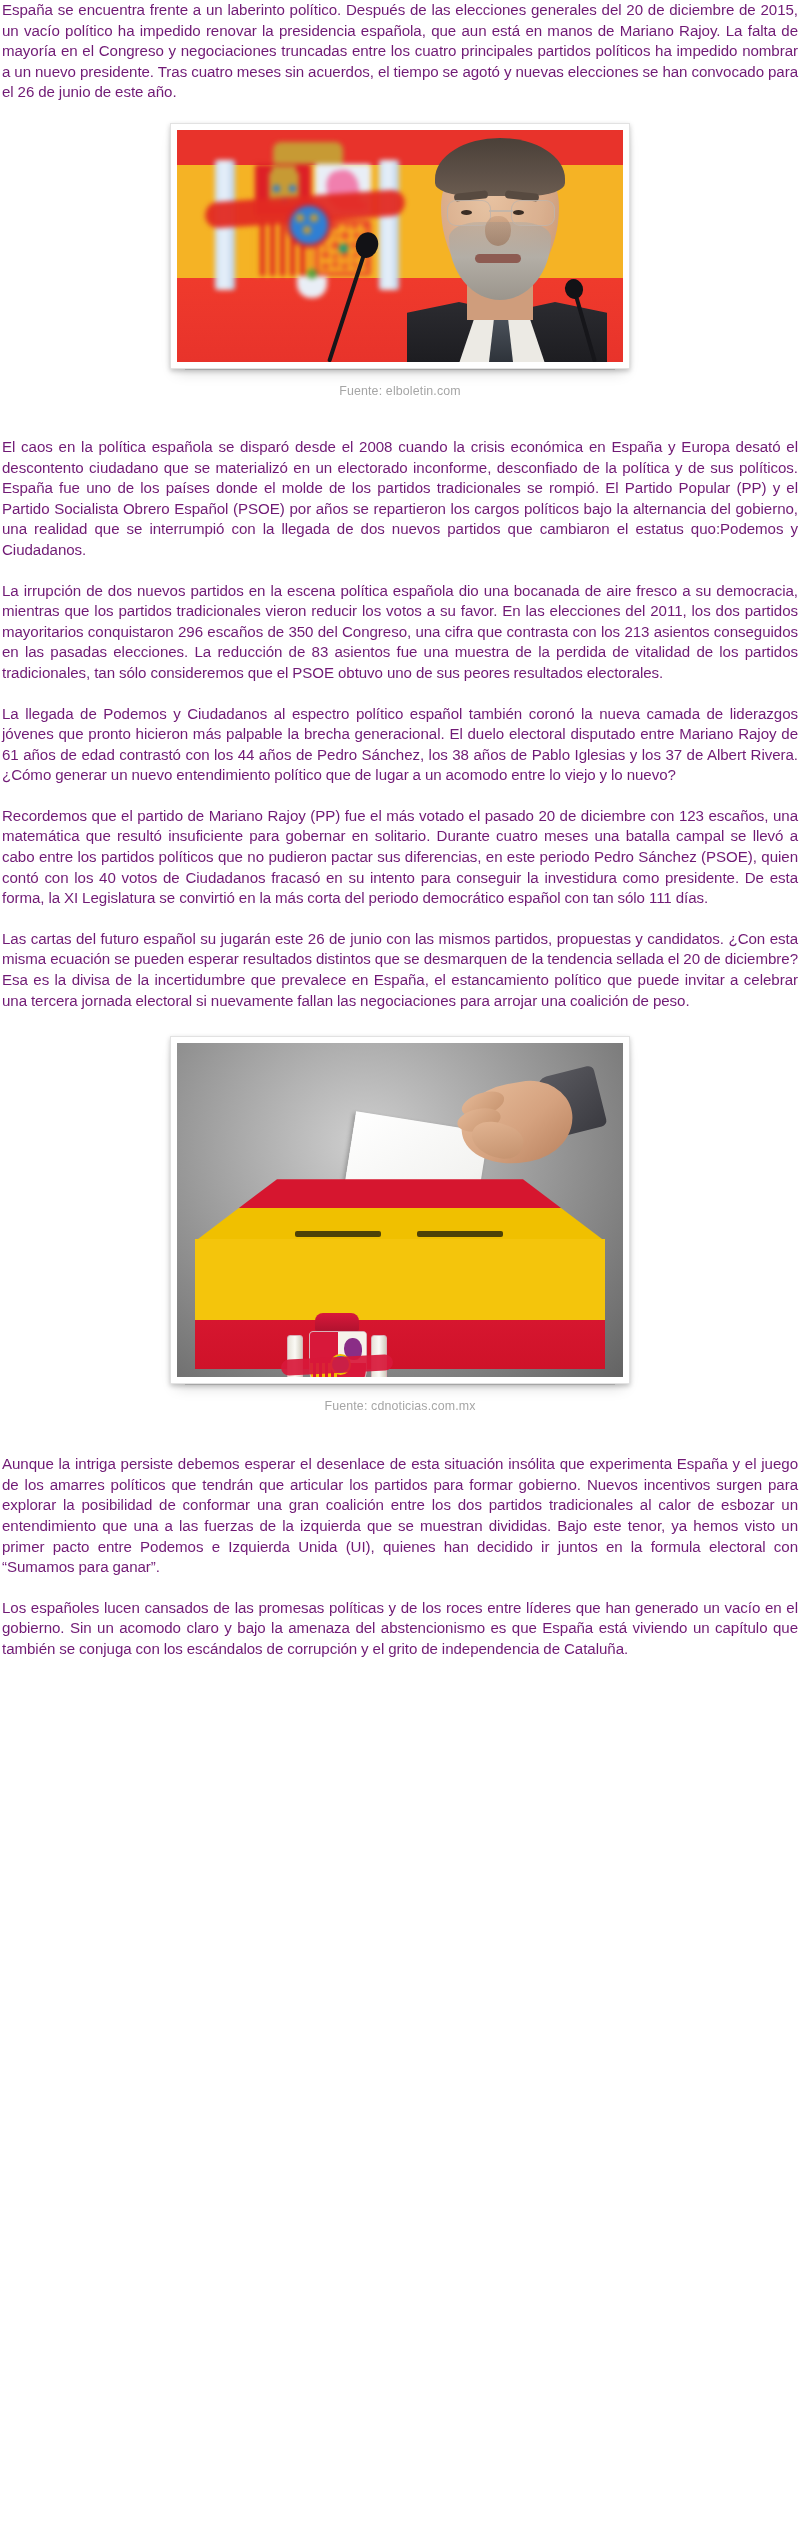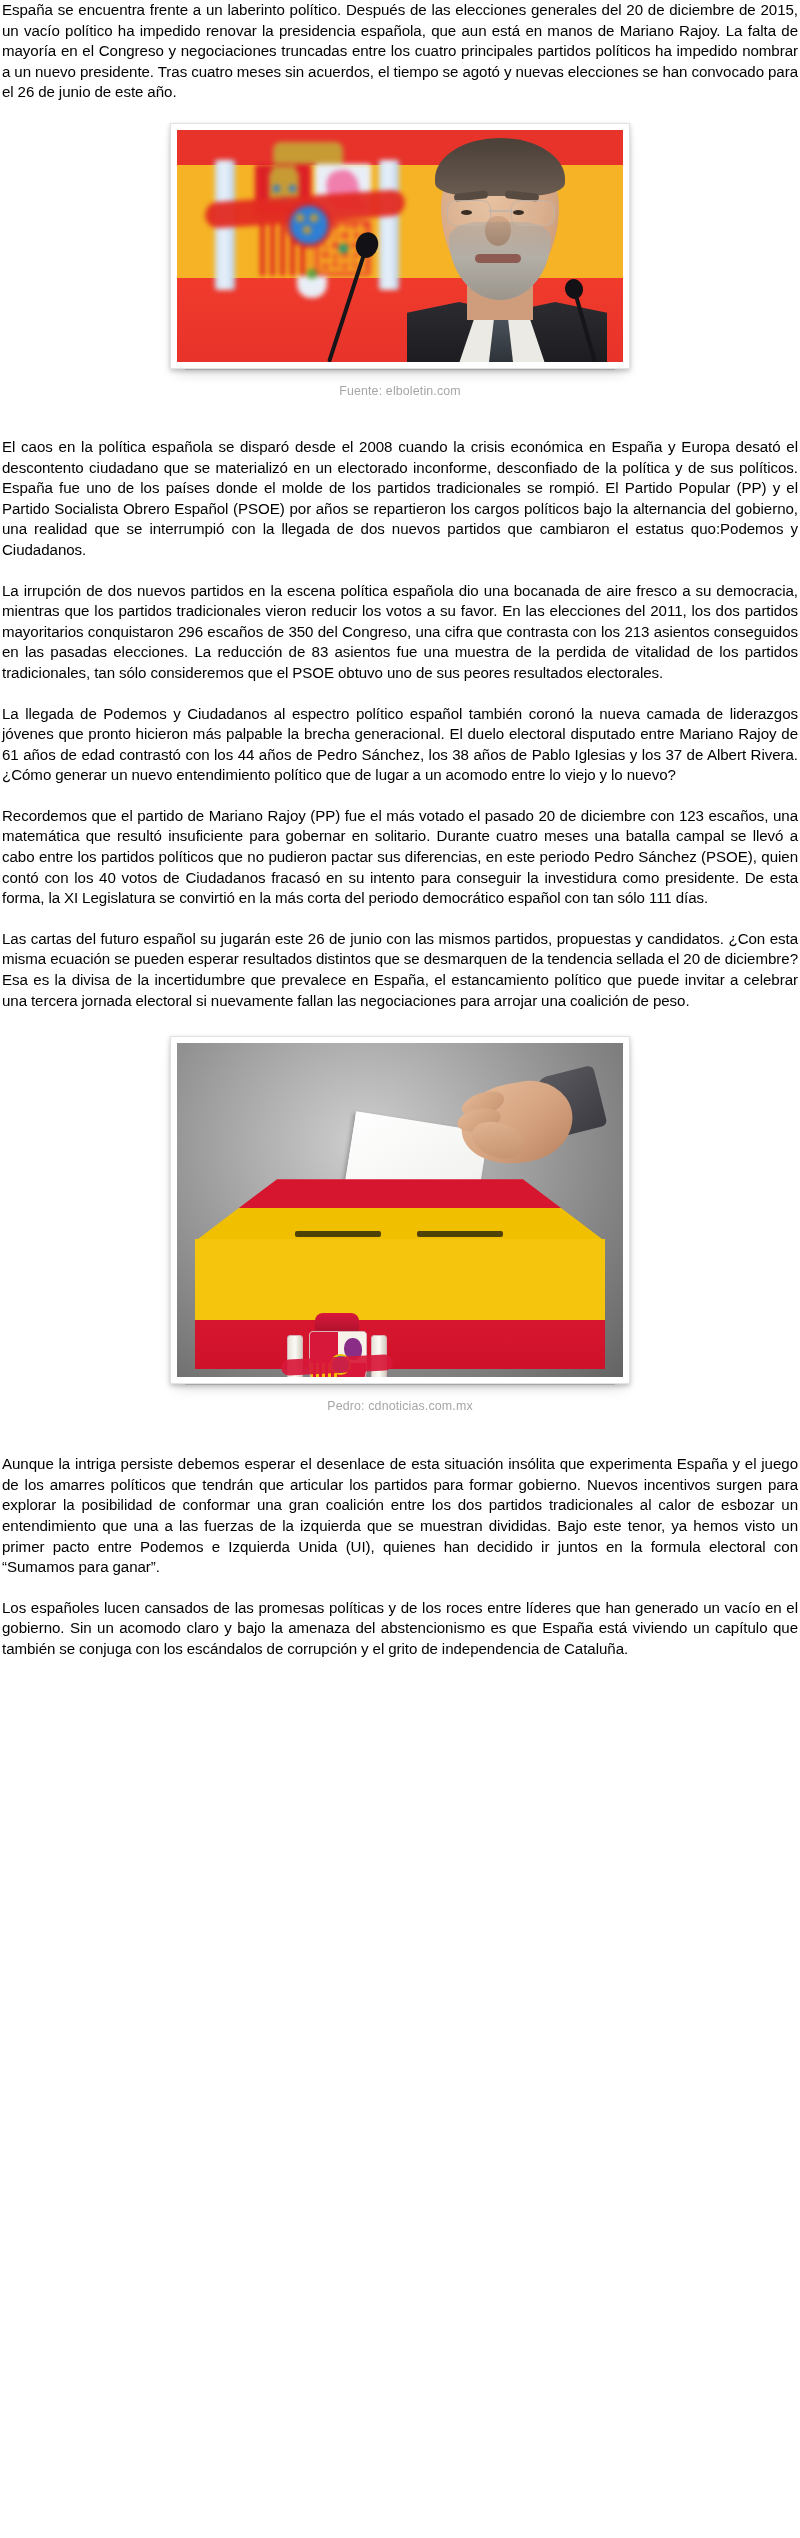--- a/index.html
+++ b/index.html
@@ -22,7 +22,7 @@
     line-height: 20.6px;
     text-align: justify;
     margin: 0 0 20px 0;
-    color: #000000;
+    color: #701a75;
     letter-spacing: -0.05px;
     word-spacing: -0.2px;
     hyphens: manual;

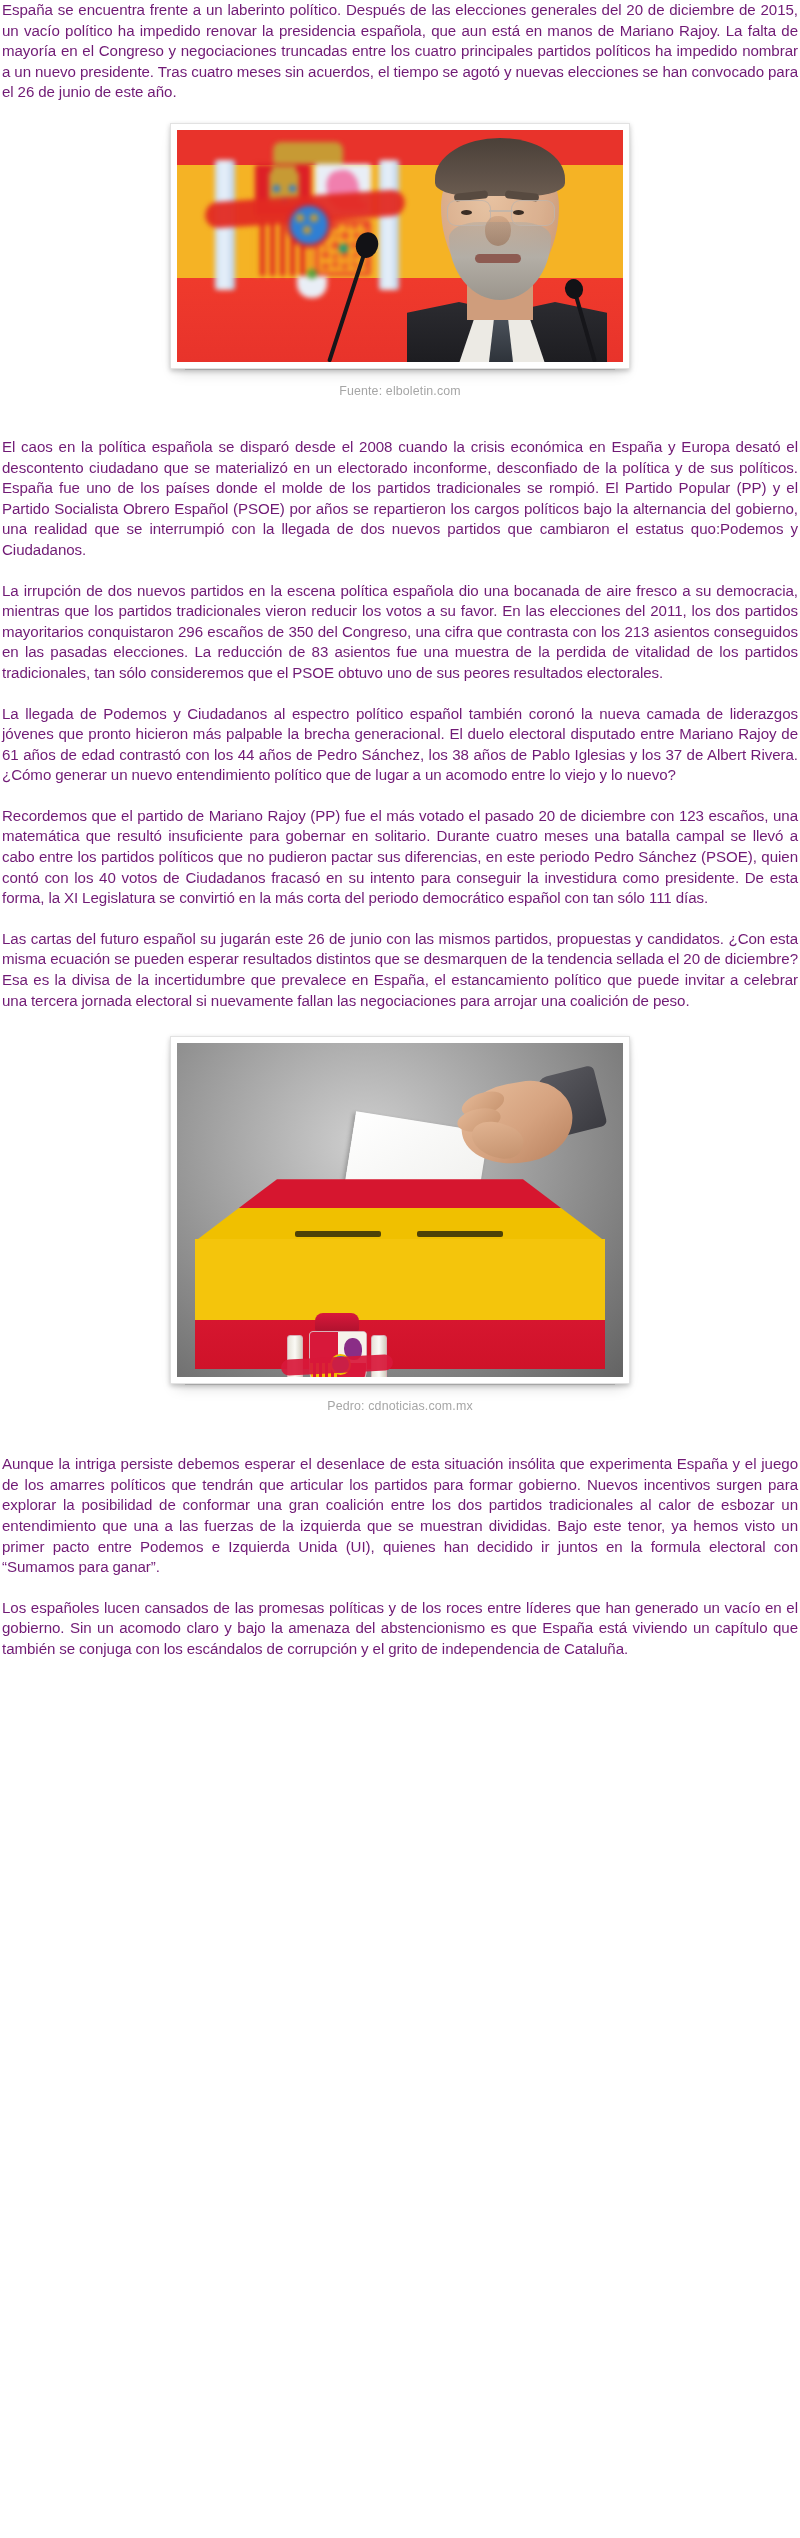--- a/index.html
+++ b/index.html
@@ -453,7 +453,7 @@
     </div>
     <div class="cap-wrap">
       <div class="caption-rule"></div>
-      <p class="caption">Pedro: cdnoticias.com.mx</p>
+      <p class="caption">Fuente: cdnoticias.com.mx</p>
     </div>
   </div>
 

